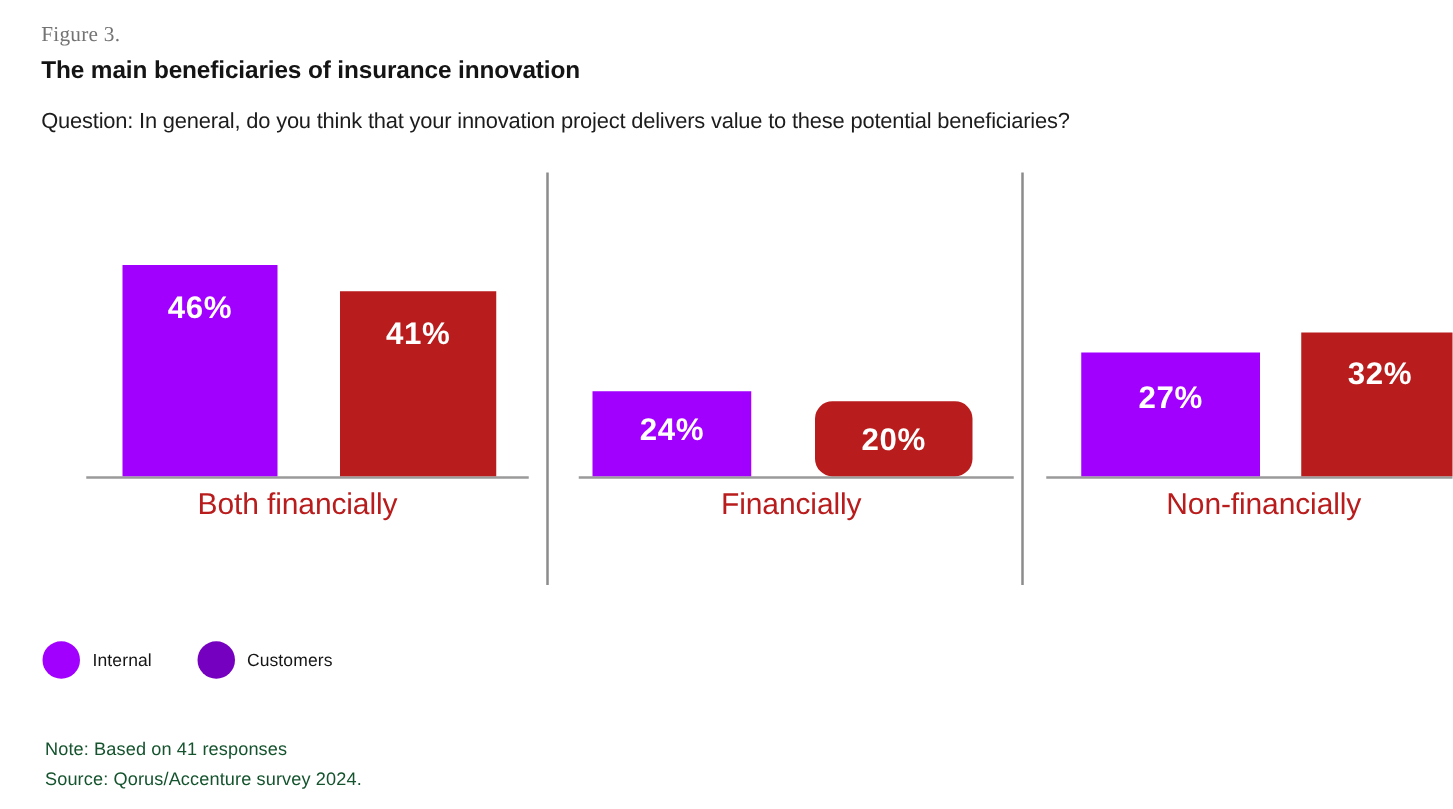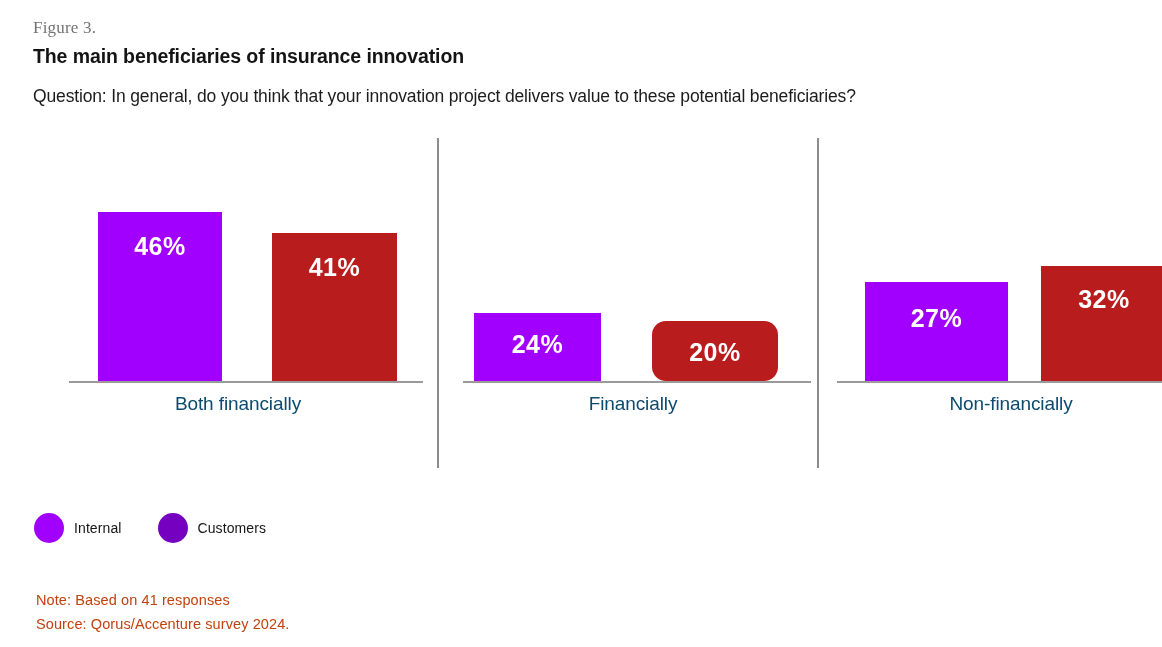--- a/index.html
+++ b/index.html
@@ -109,8 +109,8 @@
     left: 0;
     right: 0;
     text-align: center;
-    color: #0c4a6e;
-    font-size: 19px;
+    color: #b91c1c;
+    font-size: 24px;
     line-height: 23px;
     letter-spacing: -0.1px;
   }

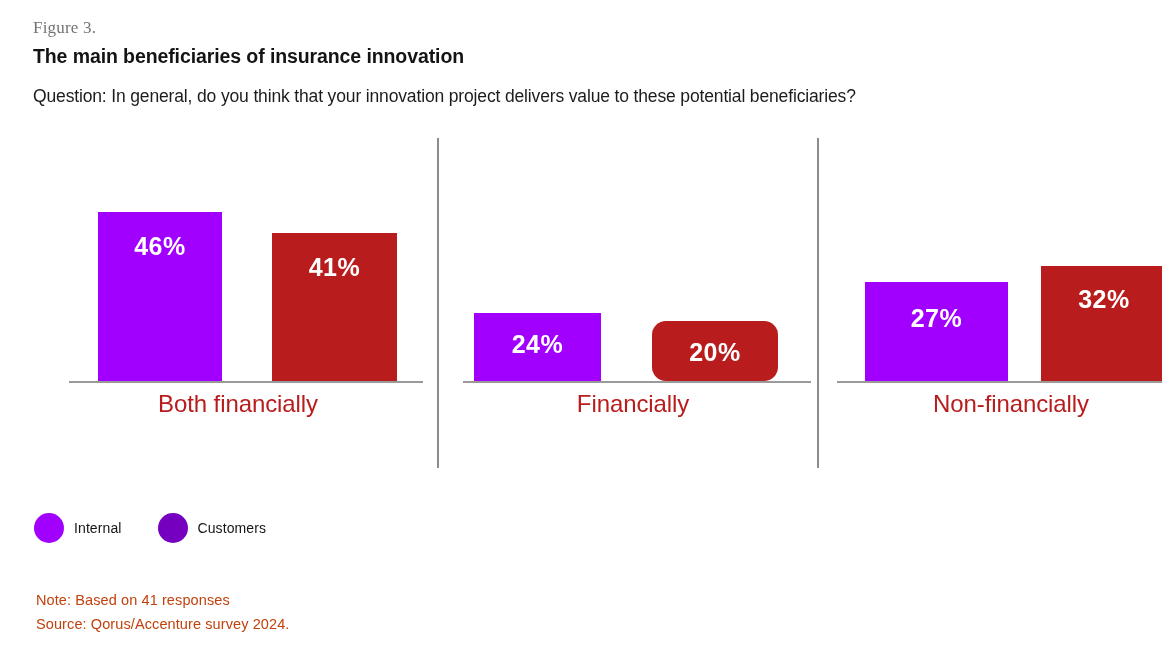--- a/index.html
+++ b/index.html
@@ -150,7 +150,7 @@
   }
   .footer-line {
     font-size: 14.5px;
-    color: #c2410c;
+    color: #14532d;
     line-height: 24px;
     letter-spacing: 0.1px;
   }

